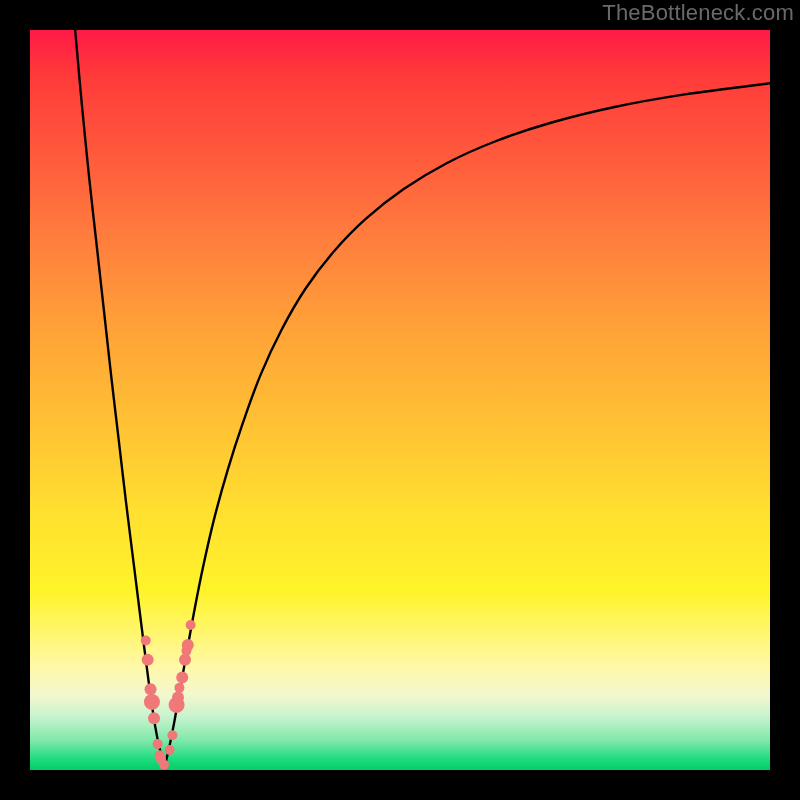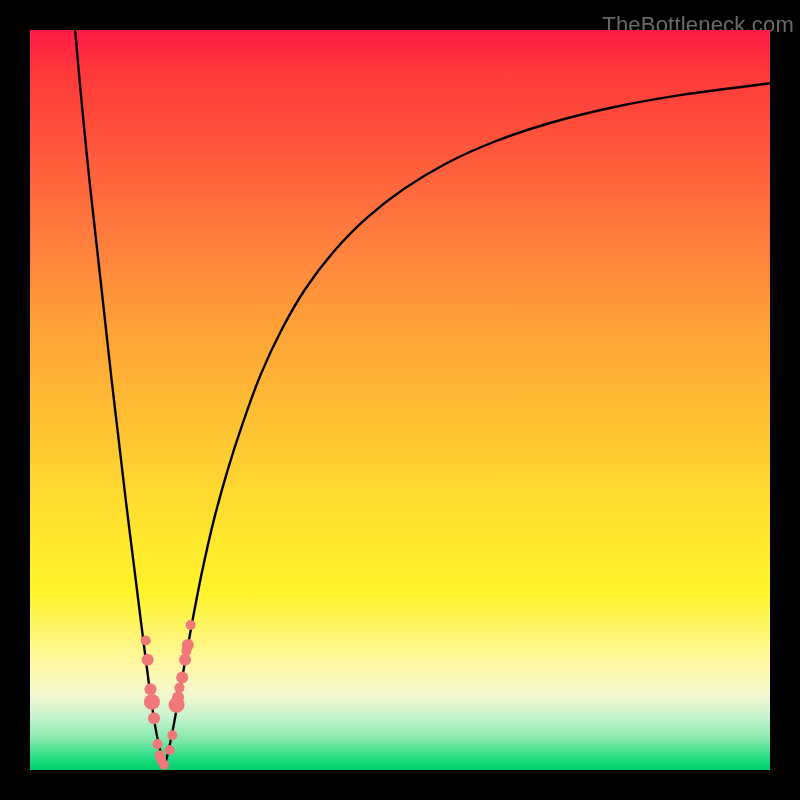--- a/index.html
+++ b/index.html
@@ -51,7 +51,7 @@
   }
   .watermark {
     position: absolute;
-    top: 12px;
+    top: 0;
     right: 6px;
     font-size: 22px;
     font-weight: 500;

